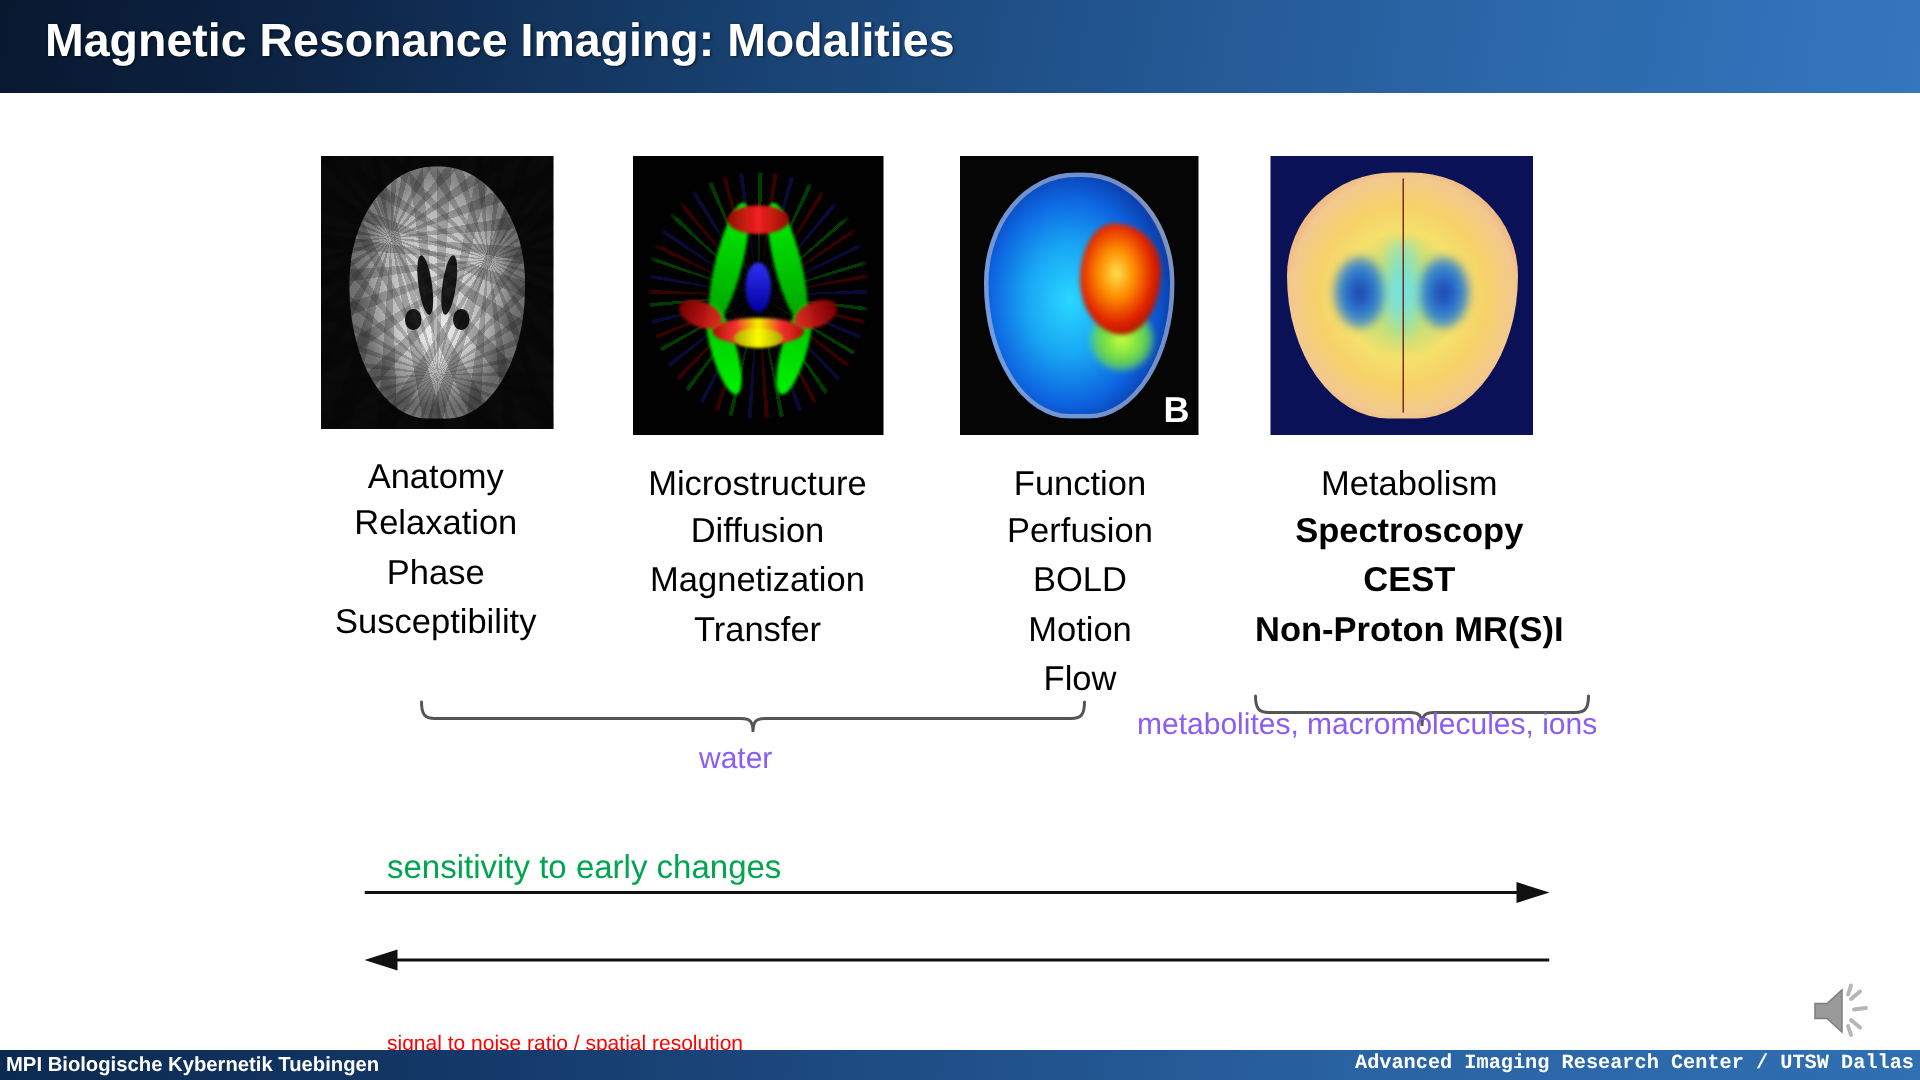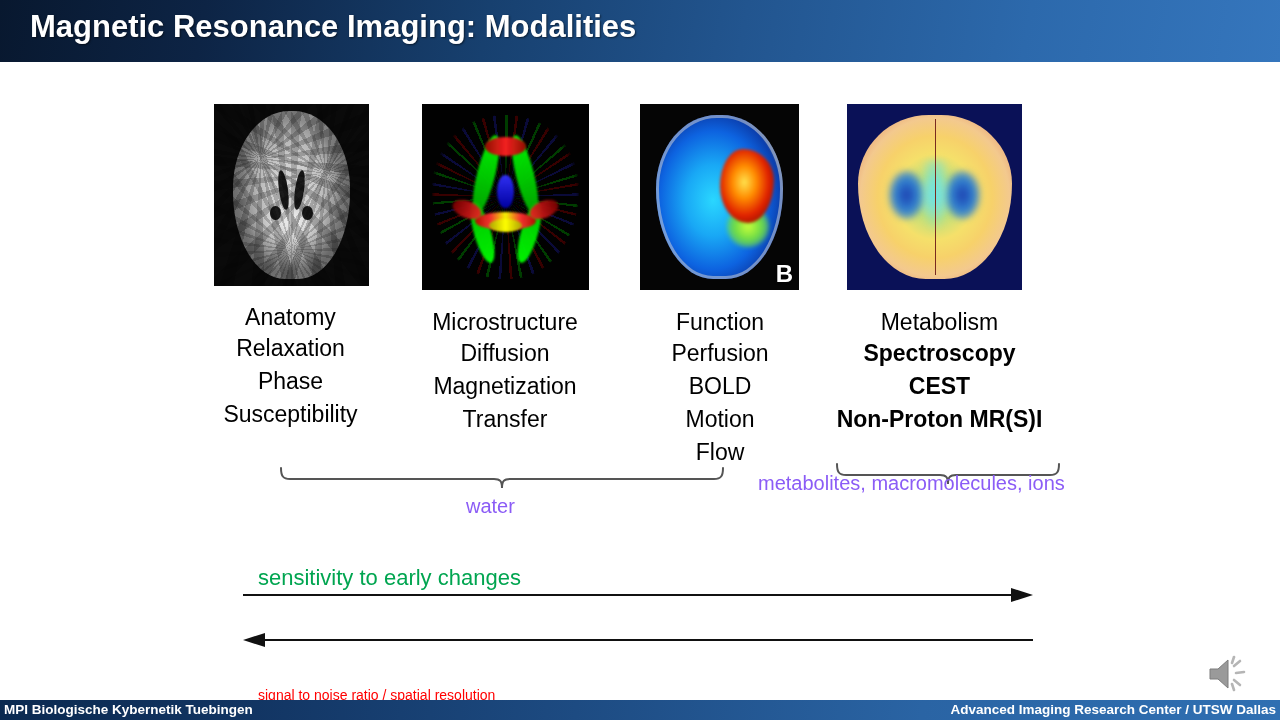--- a/index.html
+++ b/index.html
@@ -203,7 +203,7 @@
   }
   #footer-right {
     position:absolute; right:4px; top:702px;
-    color:#ffffff; font-size:13.5px; font-weight:bold; white-space:nowrap;
+    color:#ffffff; font-size:13.5px; font-weight:bold; white-space:nowrap;font-family:Liberation Mono, monospace;
   }
 </style>
 </head>

